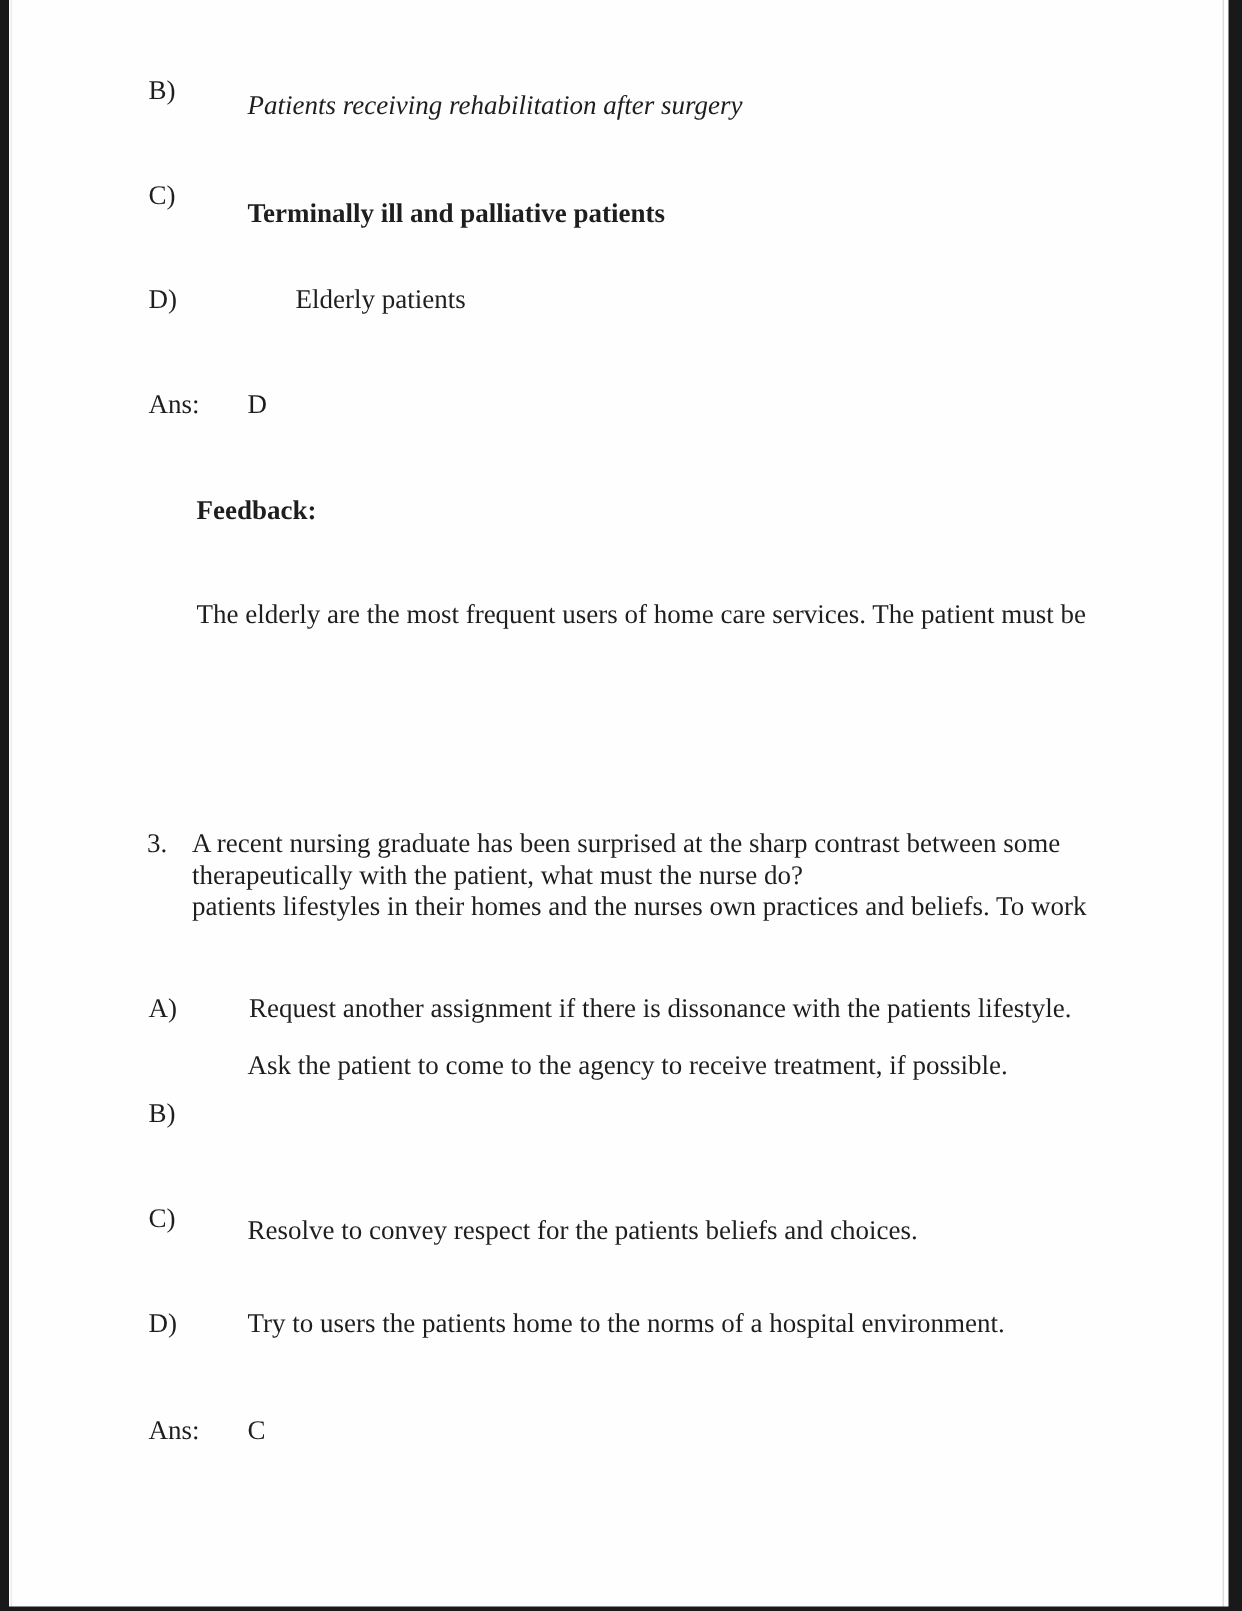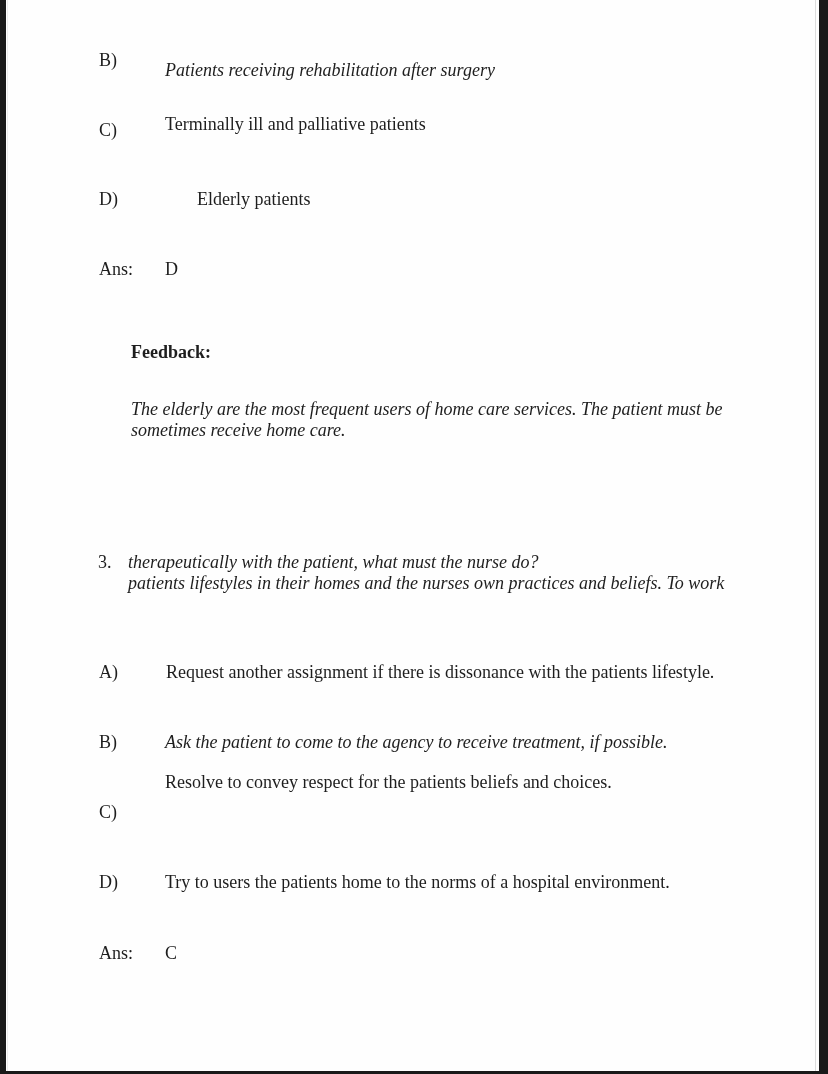--- a/index.html
+++ b/index.html
@@ -32,7 +32,7 @@
 <span class="abs" style="left:165px; top:60px;font-style:italic;">Patients receiving rehabilitation after surgery</span>
 
 <span class="abs" style="left:99px; top:120px;">C)</span>
-<span class="abs" style="left:165px; top:114px;">Terminally ill and palliative patients</span>
+<span class="abs" style="left:165px; top:132px;font-weight:bold;">Terminally ill and palliative patients</span>
 
 <span class="abs" style="left:99px; top:189px;">D)</span>
 <span class="abs" style="left:165px; top:189px;margin-left:32px;">Elderly patients</span>

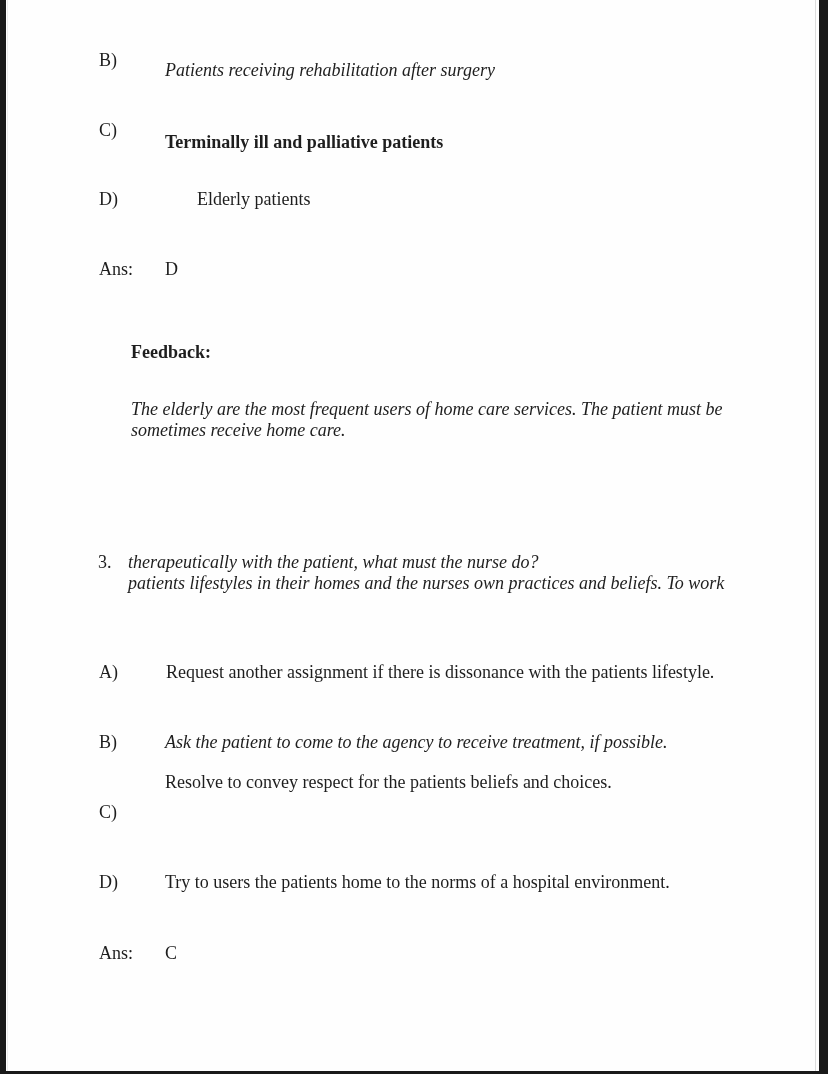--- a/index.html
+++ b/index.html
@@ -40,7 +40,7 @@
 <span class="abs" style="left:99px; top:259px;">Ans:</span>
 <span class="abs" style="left:165px; top:259px;">D</span>
 
-<span class="abs bold" style="left:131px; top:330px;margin-top:12px;">Feedback:</span>
+<span class="abs bold" style="left:131px; top:330px;">Feedback:</span>
 
 <div class="abs lines" style="left:131px; top:399px;">
   <div>The elderly are the most frequent users of home care services. The patient must be</div>

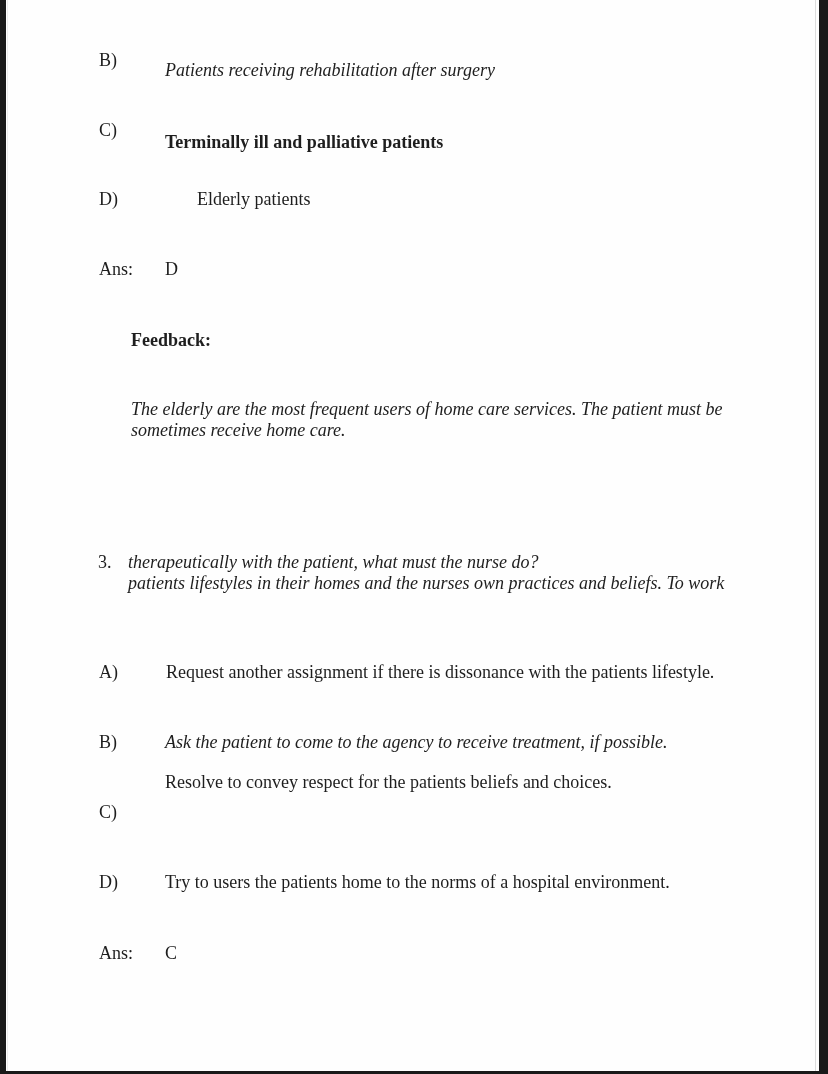--- a/index.html
+++ b/index.html
@@ -17,7 +17,7 @@
   .edge { position: absolute; background: #191919; }
   .shadow { position: absolute; background: #dcdcdc; }
   .bold { font-weight: bold; }
-  .lines div { white-space: nowrap; font-style: italic; }
+  .lines div { white-space: nowrap; }
 </style>
 </head>
 <body>

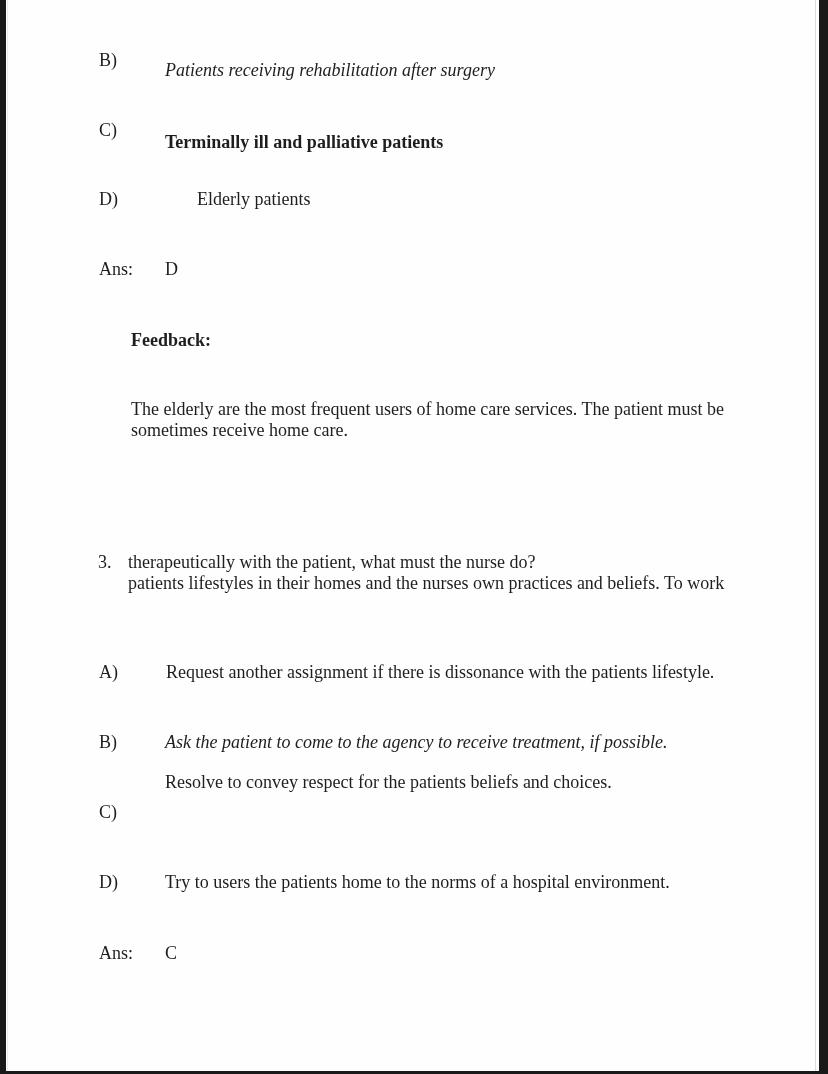--- a/index.html
+++ b/index.html
@@ -44,7 +44,6 @@
 
 <div class="abs lines" style="left:131px; top:399px;">
   <div>The elderly are the most frequent users of home care services. The patient must be</div>
-  <div>sometimes receive home care.</div>
 </div>
 
 <span class="abs" style="left:98px; top:552px;">3.</span>

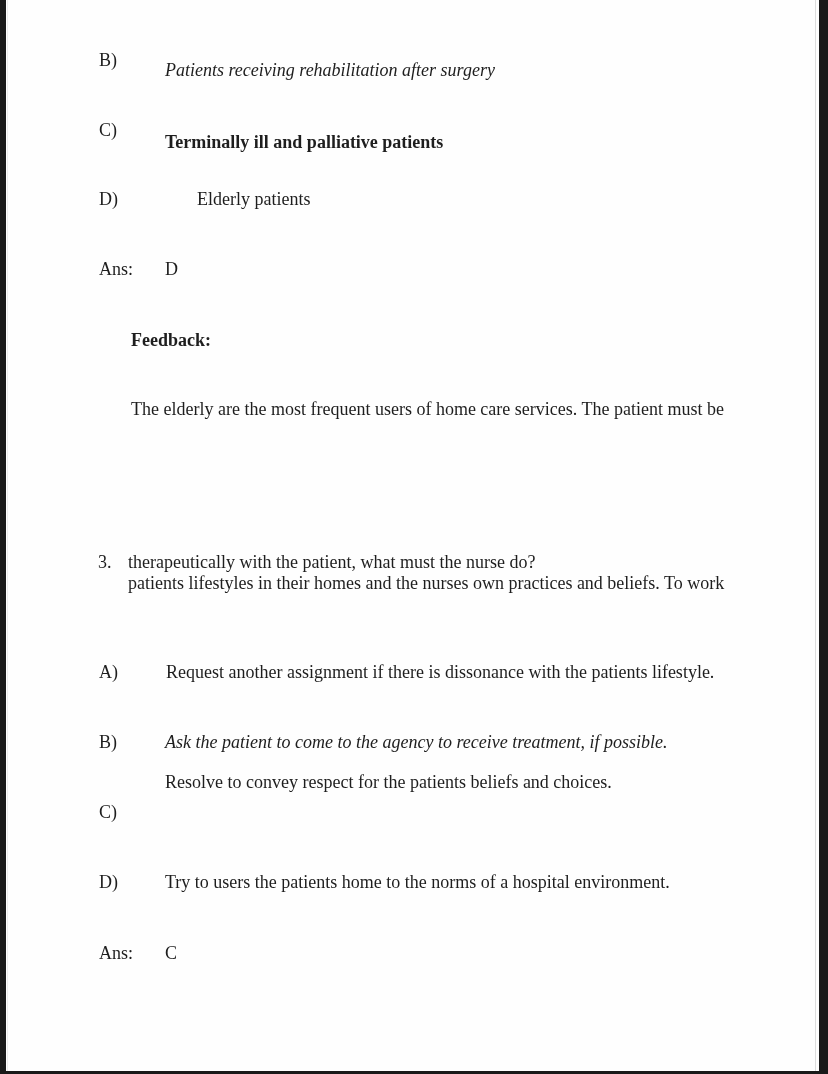--- a/index.html
+++ b/index.html
@@ -48,6 +48,7 @@
 
 <span class="abs" style="left:98px; top:552px;">3.</span>
 <div class="abs lines" style="left:128px; top:552px;">
+  <div>A recent nursing graduate has been surprised at the sharp contrast between some</div>
   <div>therapeutically with the patient, what must the nurse do?</div>
   <div>patients lifestyles in their homes and the nurses own practices and beliefs. To work</div>
 </div>

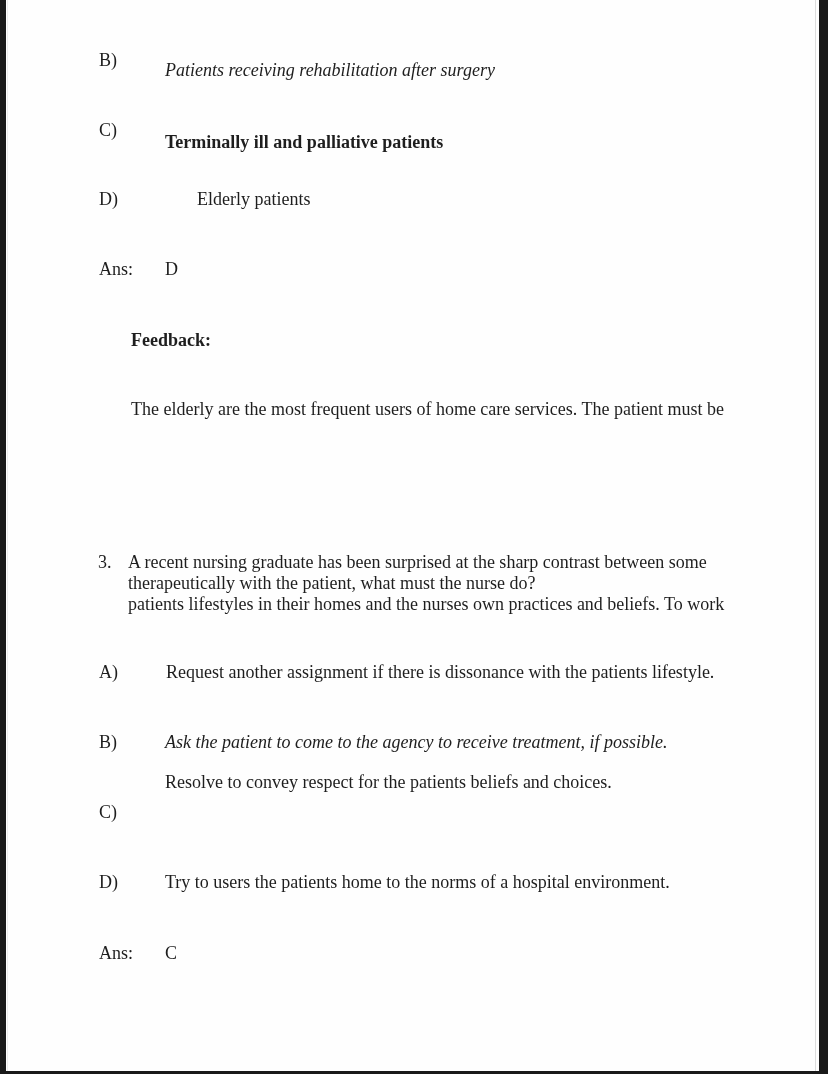--- a/index.html
+++ b/index.html
@@ -57,7 +57,7 @@
 <span class="abs" style="left:166px; top:662px;">Request another assignment if there is dissonance with the patients lifestyle.</span>
 
 <span class="abs" style="left:99px; top:732px;">B)</span>
-<span class="abs" style="left:165px; top:732px;font-style:italic;">Ask the patient to come to the agency to receive treatment, if possible.</span>
+<span class="abs" style="left:165px; top:700px;">Ask the patient to come to the agency to receive treatment, if possible.</span>
 
 <span class="abs" style="left:99px; top:802px;">C)</span>
 <span class="abs" style="left:165px; top:772px;font-family:Liberation Serif, serif;">Resolve to convey respect for the patients beliefs and choices.</span>

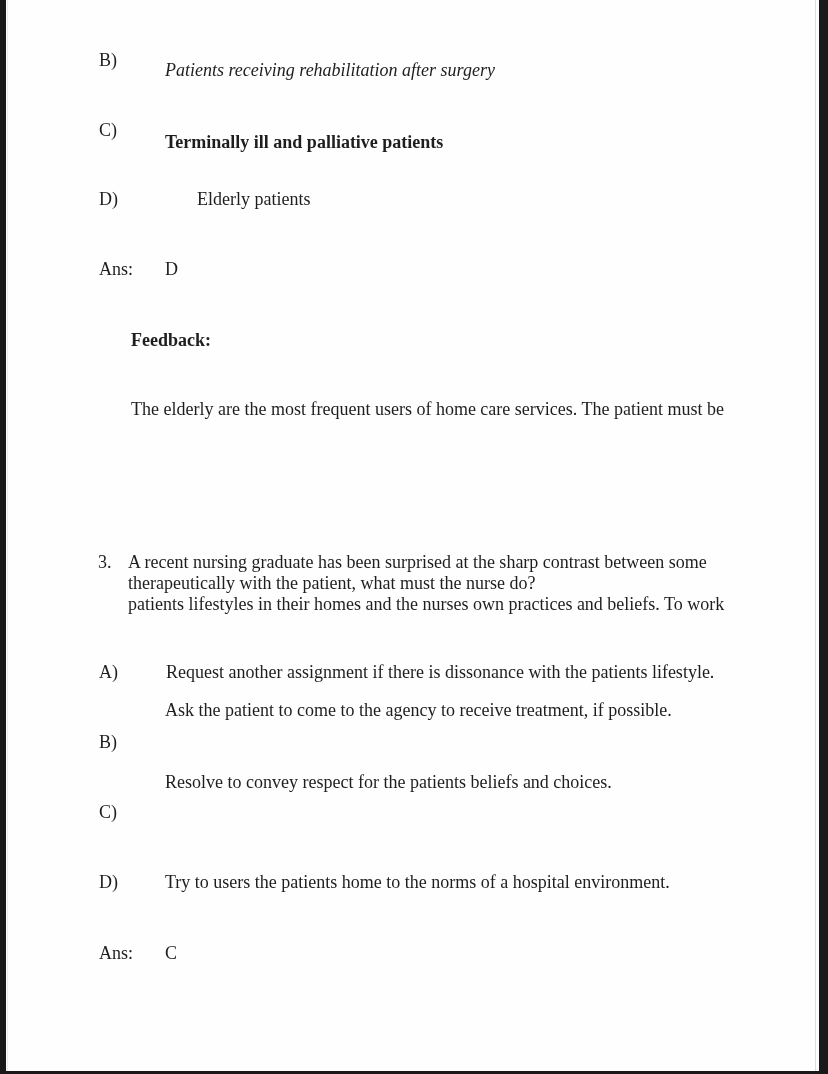--- a/index.html
+++ b/index.html
@@ -60,7 +60,7 @@
 <span class="abs" style="left:165px; top:700px;">Ask the patient to come to the agency to receive treatment, if possible.</span>
 
 <span class="abs" style="left:99px; top:802px;">C)</span>
-<span class="abs" style="left:165px; top:772px;font-family:Liberation Serif, serif;">Resolve to convey respect for the patients beliefs and choices.</span>
+<span class="abs" style="left:165px; top:810px;font-family:Liberation Serif, serif;">Resolve to convey respect for the patients beliefs and choices.</span>
 
 <span class="abs" style="left:99px; top:872px;">D)</span>
 <span class="abs" style="left:165px; top:872px;">Try to users the patients home to the norms of a hospital environment.</span>

